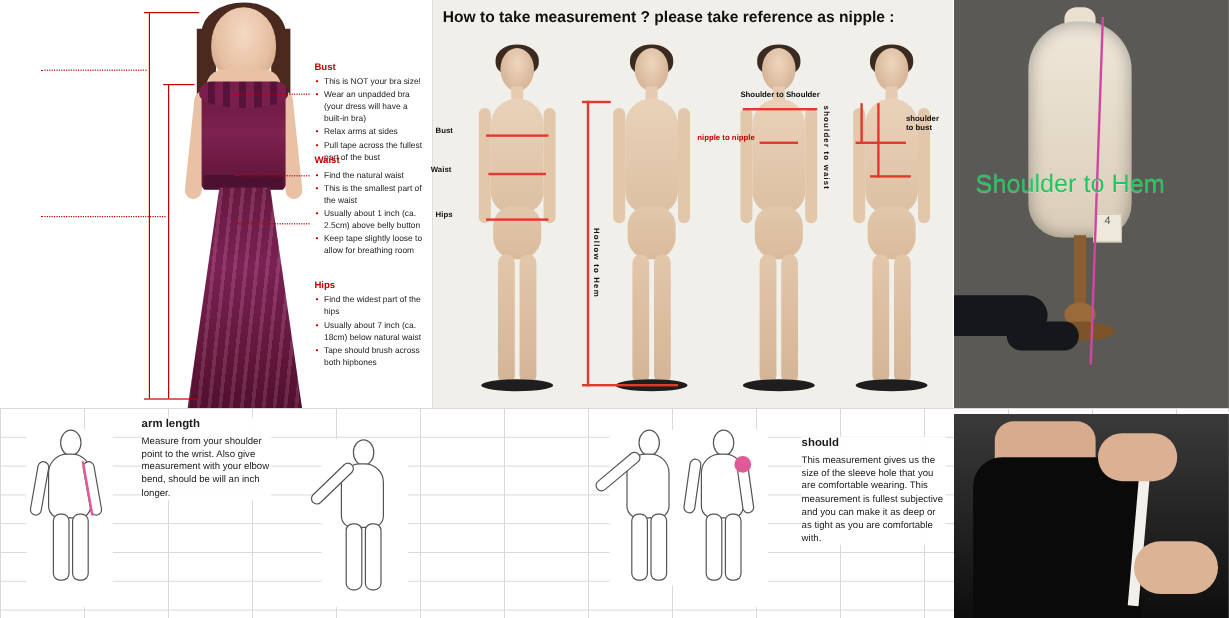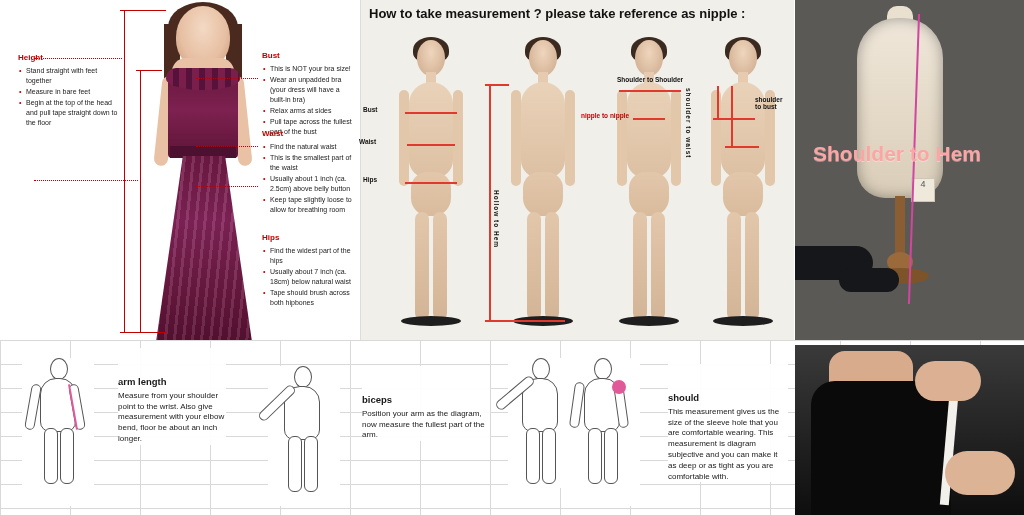--- a/index.html
+++ b/index.html
@@ -142,14 +142,6 @@
     <div class="dotline" style="left:34px;top:58px;width:88px;"></div>
     <div class="dotline" style="left:34px;top:180px;width:104px;"></div>
 
-    <div class="lbl" style="left:18px;top:52px;width:100px;">
-      <h4 class="bold">Height</h4>
-      <ul>
-        <li>Stand straight with feet together</li>
-        <li>Measure in bare feet</li>
-        <li>Begin at the top of the head and pull tape straight down to the floor</li>
-      </ul>
-    </div>
 
 
     <div class="lbl" style="left:262px;top:50px;width:92px;">

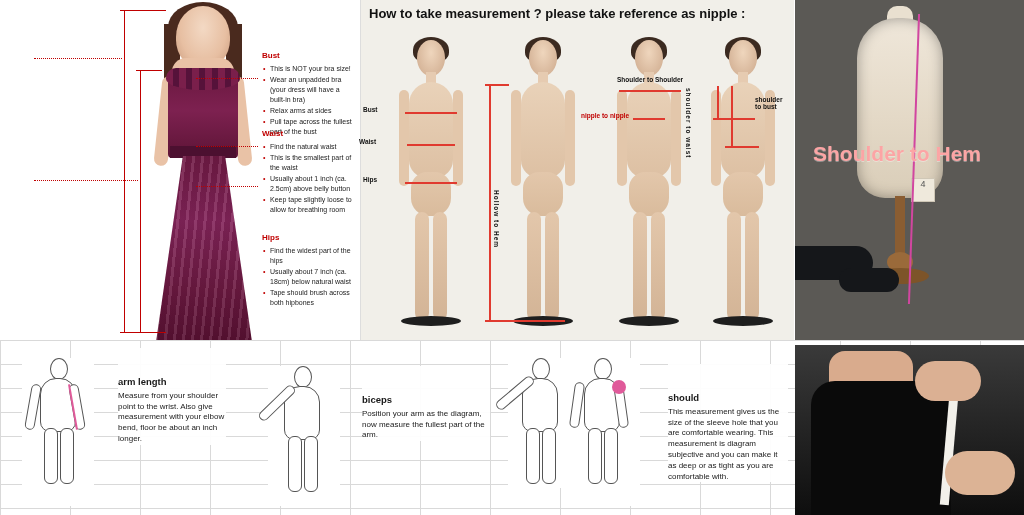--- a/index.html
+++ b/index.html
@@ -83,7 +83,7 @@
      text-align:center;line-height:11px;background:#efe9dc;}
   #hand-a{left:0px;top:246px;width:78px;height:34px;background:#15171a;border-radius:0 18px 18px 0;}
   #hand-b{left:44px;top:268px;width:60px;height:24px;background:#15171a;border-radius:14px;}
-  #shoulder-to-hem-label{left:18px;top:142px;font-size:21px;font-weight:bold;color:#fca5a5;
+  #shoulder-to-hem-label{left:18px;top:142px;font-size:21px;font-weight:normal;color:#22c55e;
      text-shadow:0 1px 0 rgba(255,255,255,.35);}
 
   

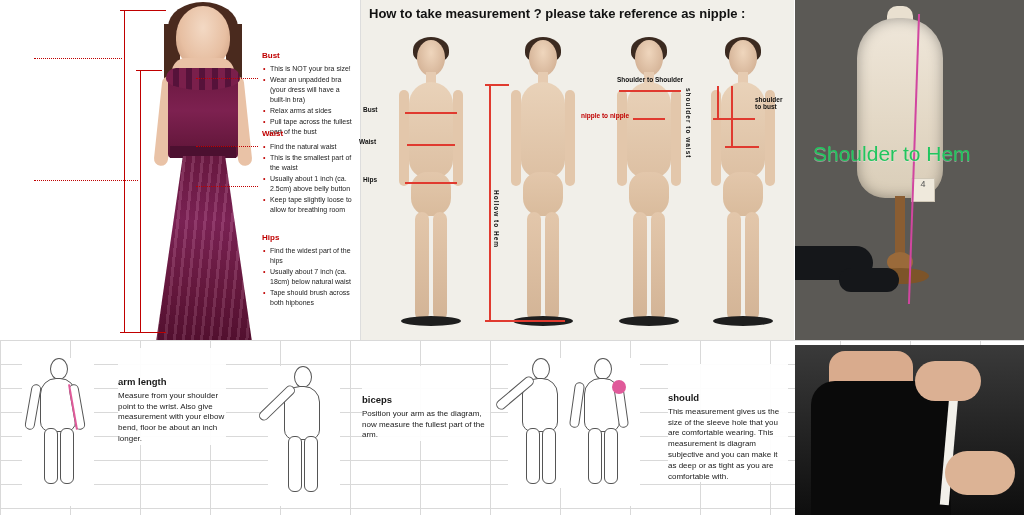--- a/index.html
+++ b/index.html
@@ -91,7 +91,7 @@
      background-image:linear-gradient(#d9d9d9 1px,transparent 1px),linear-gradient(90deg,#d9d9d9 1px,transparent 1px);
      background-size:70px 24px,70px 24px;}
   .note{position:absolute;font-size:8px;line-height:1.35;color:#1a1a1a;background:rgba(255,255,255,.93);}
-  .note b{display:block;font-size:9.5px;margin-bottom:2px;margin-top:28px;}
+  .note b{display:block;font-size:9.5px;margin-bottom:2px;}
 
   
   .sketch{position:absolute;background:#fff;}

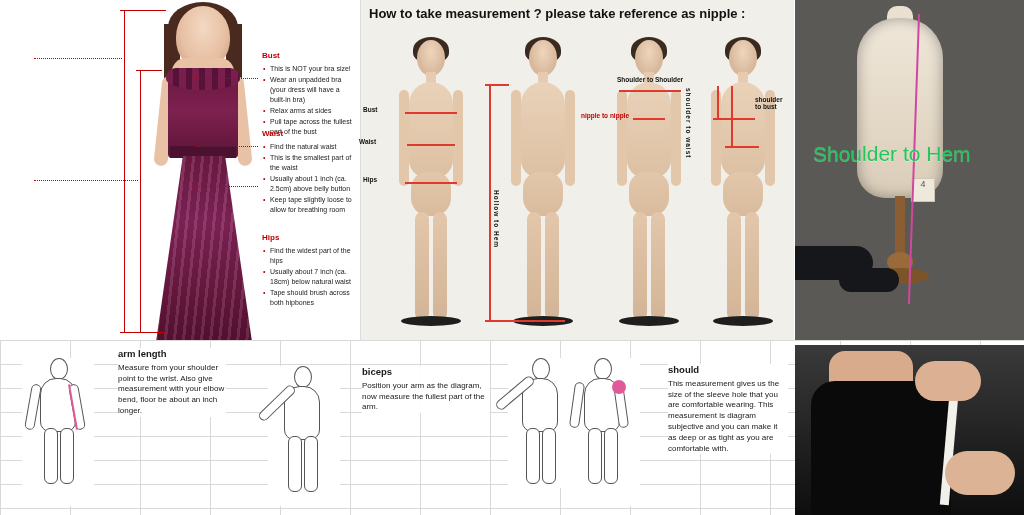--- a/index.html
+++ b/index.html
@@ -278,7 +278,7 @@
 
     <div class="note" style="left:118px;top:8px;width:108px;">
       <b>arm length</b>
-      <span>Measure from your shoulder point to the wrist. Also give measurement with your elbow bend, floor be about an inch longer.</span>
+      <span>Measure from your shoulder point to the wrist. Also give measurement with your elbow bend, should be will an inch longer.</span>
     </div>
 
     <div class="sketch" style="left:268px;top:26px;width:72px;height:140px;">

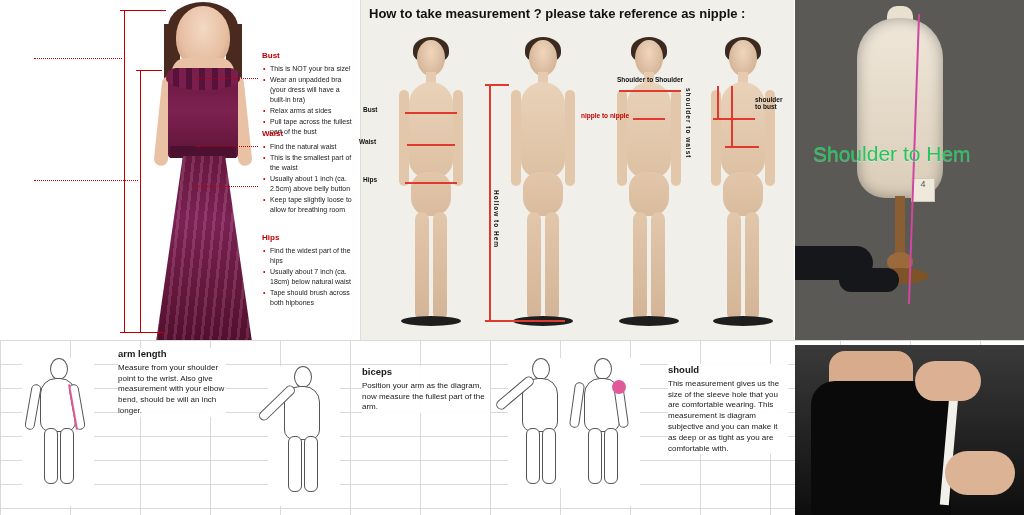--- a/index.html
+++ b/index.html
@@ -289,10 +289,6 @@
       <div class="sk-leg" style="left:36px;top:70px;"></div>
     </div>
 
-    <div class="note" style="left:362px;top:26px;width:128px;">
-      <b>biceps</b>
-      <span>Position your arm as the diagram, now measure the fullest part of the arm.</span>
-    </div>
 
     <div class="sketch" style="left:508px;top:18px;width:66px;height:130px;">
       <div class="sk-head" style="left:24px;top:0;"></div>

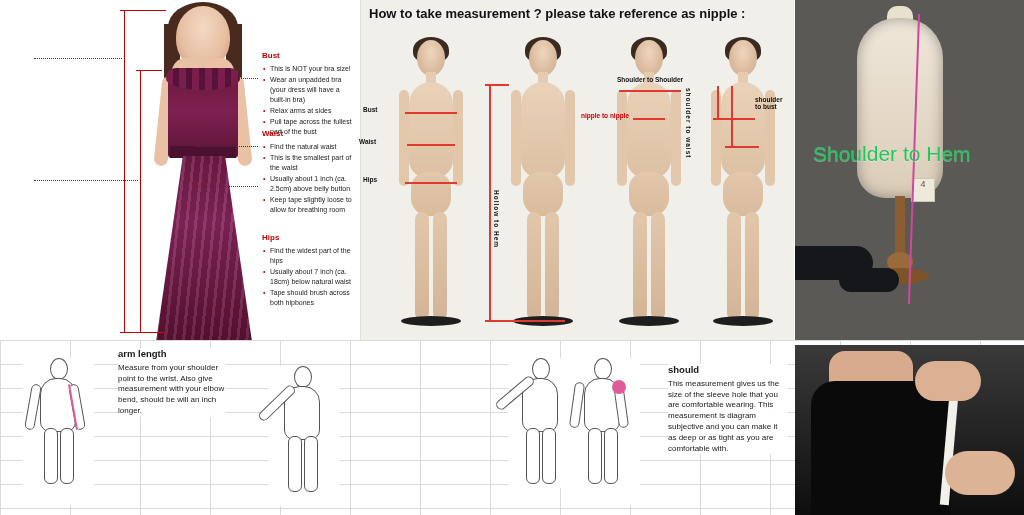--- a/index.html
+++ b/index.html
@@ -310,7 +310,7 @@
 
     <div class="note" style="left:668px;top:24px;width:120px;">
       <b>should</b>
-      <span>This measurement gives us the size of the sleeve hole that you are comfortable wearing. This measurement is diagram subjective and you can make it as deep or as tight as you are comfortable with.</span>
+      <span>This measurement gives us the size of the sleeve hole that you are comfortable wearing. This measurement is fullest subjective and you can make it as deep or as tight as you are comfortable with.</span>
     </div>
   </div>
 

